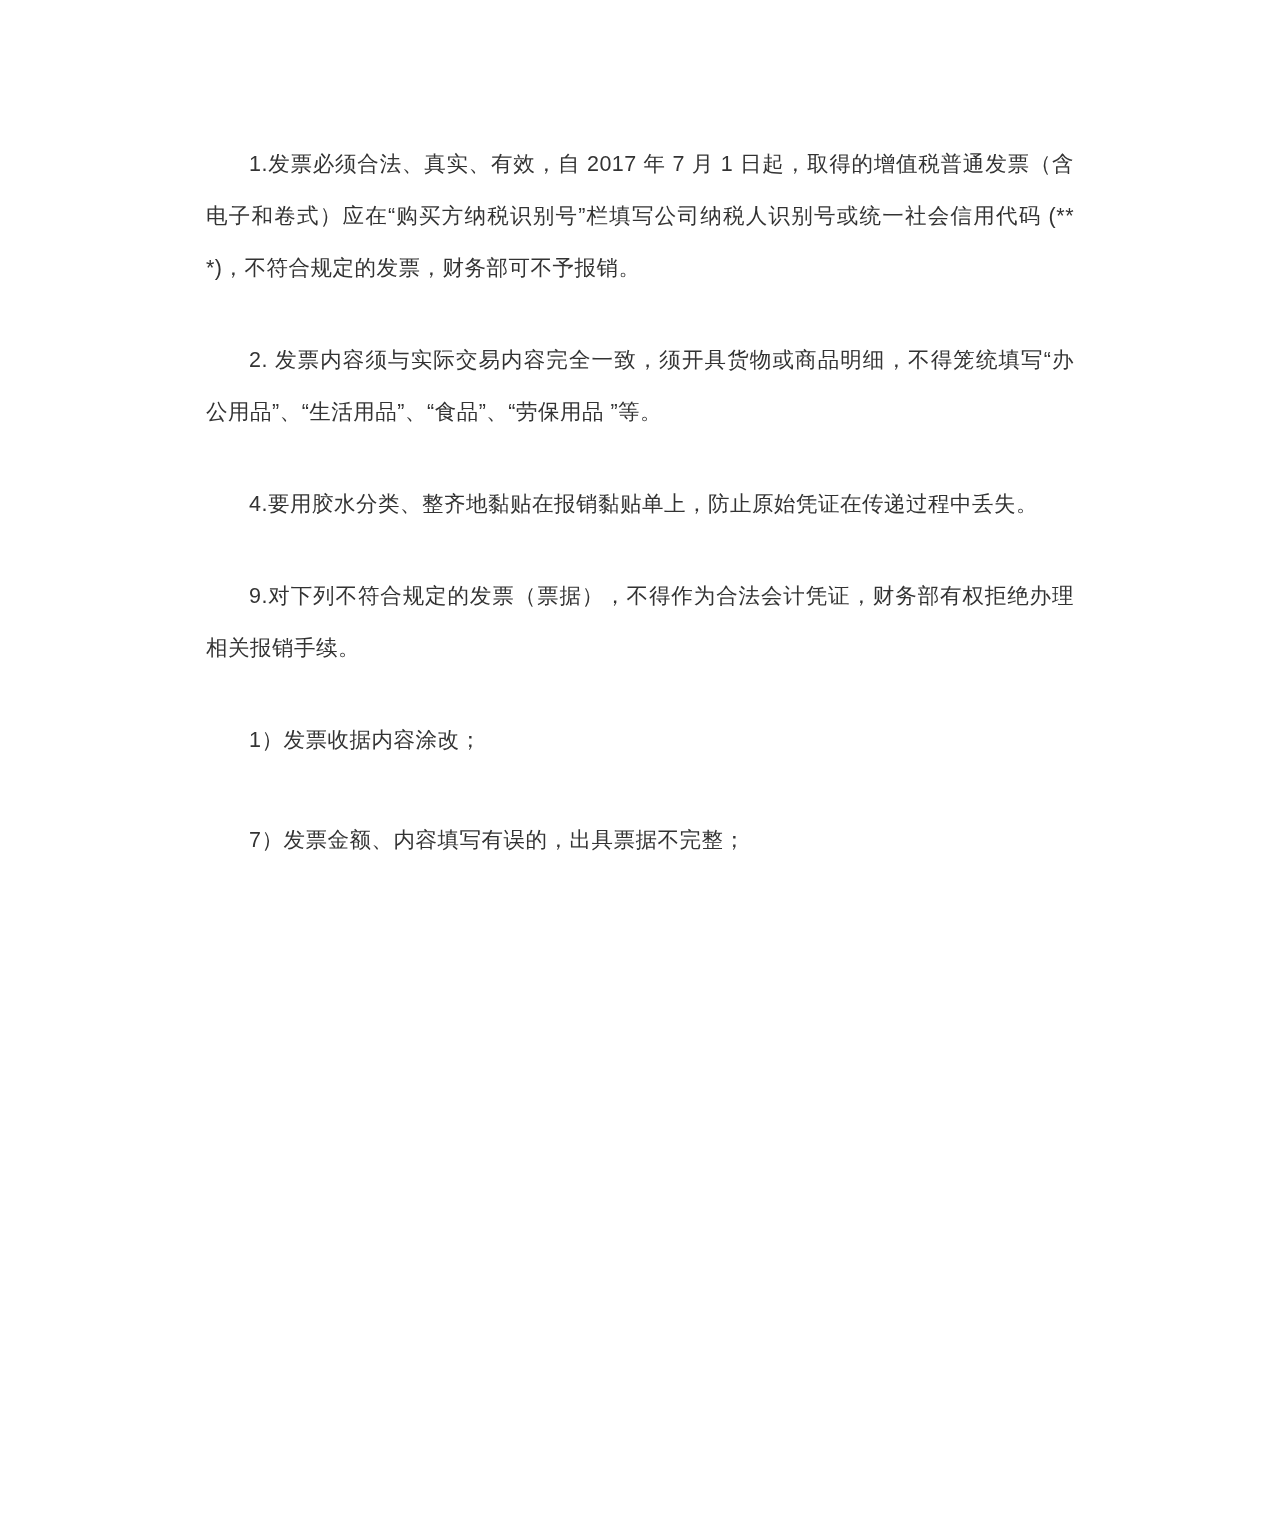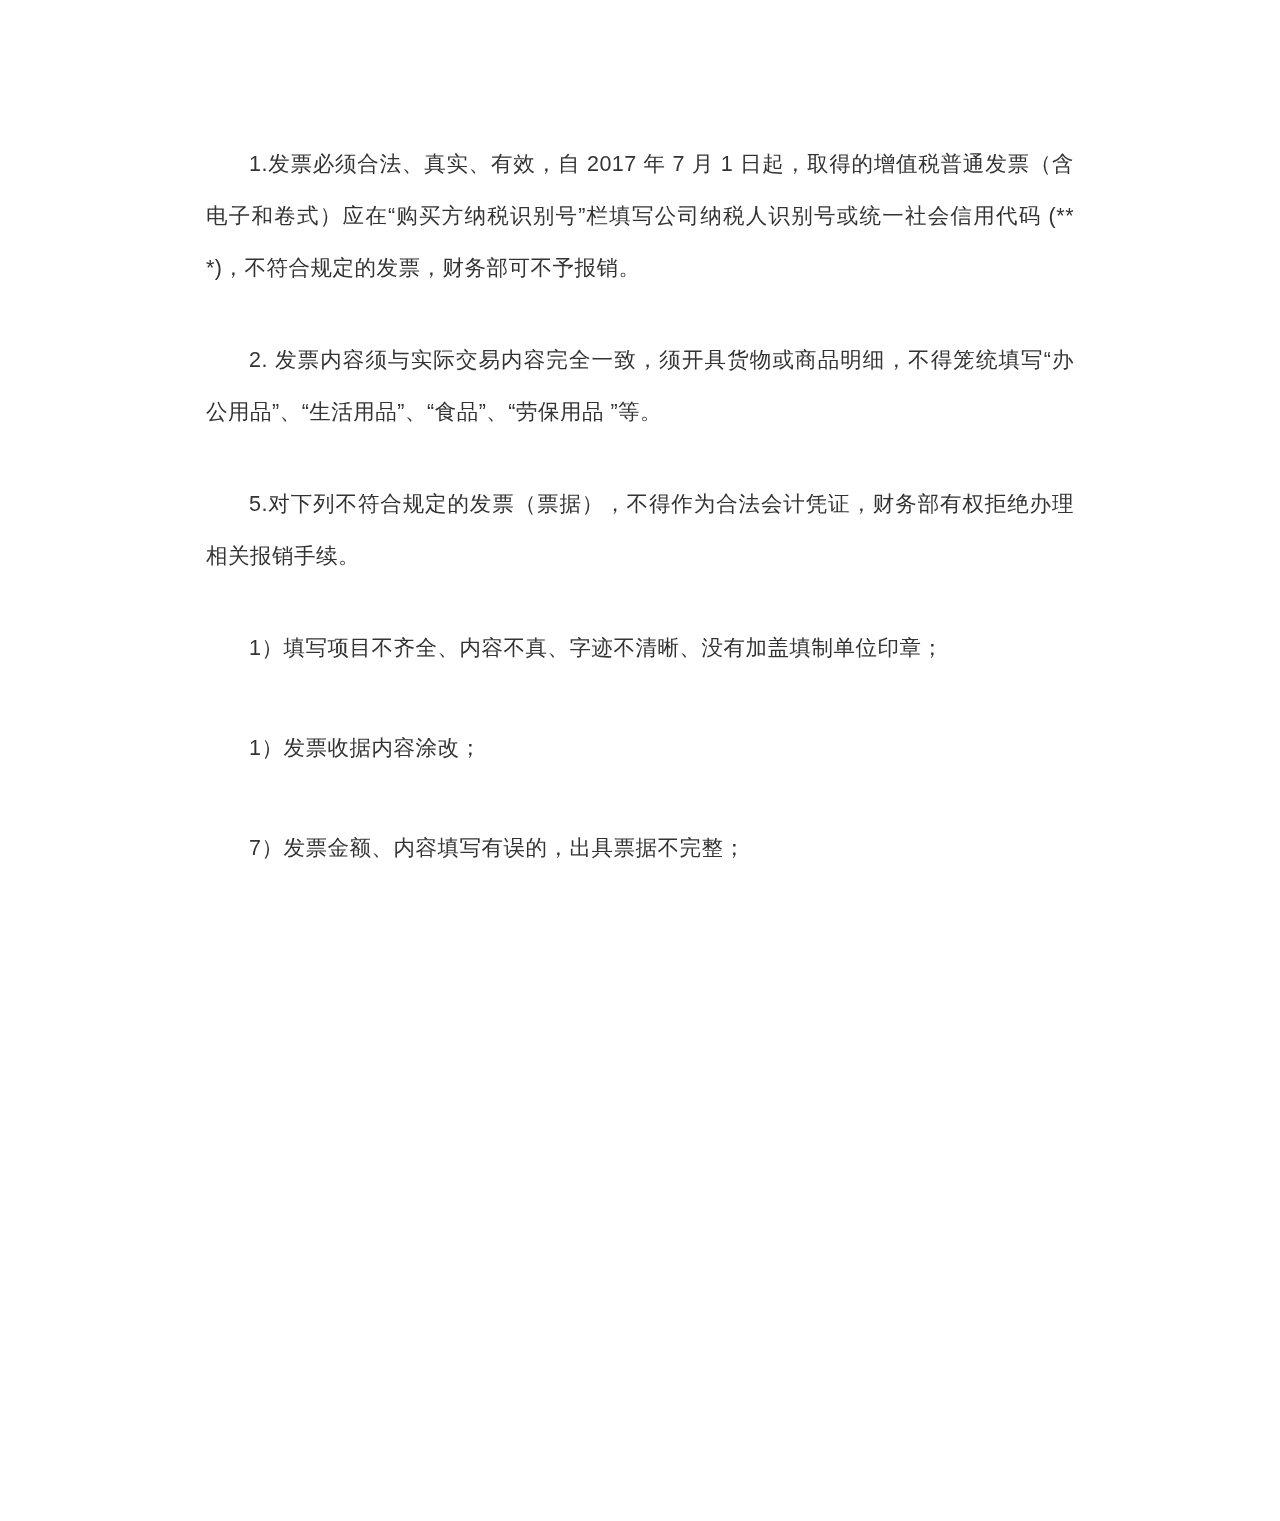--- a/index.html
+++ b/index.html
@@ -42,6 +42,7 @@
   <div class="doc-body">
     <p>1.发票必须合法、真实、有效，自 2017 年 7 月 1 日起，取得的增值税普通发票（含电子和卷式）应在“购买方纳税识别号”栏填写公司纳税人识别号或统一社会信用代码 (***)，不符合规定的发票，财务部可不予报销。</p>
     <p>2. 发票内容须与实际交易内容完全一致，须开具货物或商品明细，不得笼统填写“办公用品”、“生活用品”、“食品”、“劳保用品 ”等。</p>
+    <p>4.要用胶水分类、整齐地黏贴在报销黏贴单上，防止原始凭证在传递过程中丢失。</p>
     <p>5.对下列不符合规定的发票（票据），不得作为合法会计凭证，财务部有权拒绝办理相关报销手续。</p>
     <p class="sub-item">1）填写项目不齐全、内容不真、字迹不清晰、没有加盖填制单位印章；</p>
     <p class="sub-item">1）发票收据内容涂改；</p>

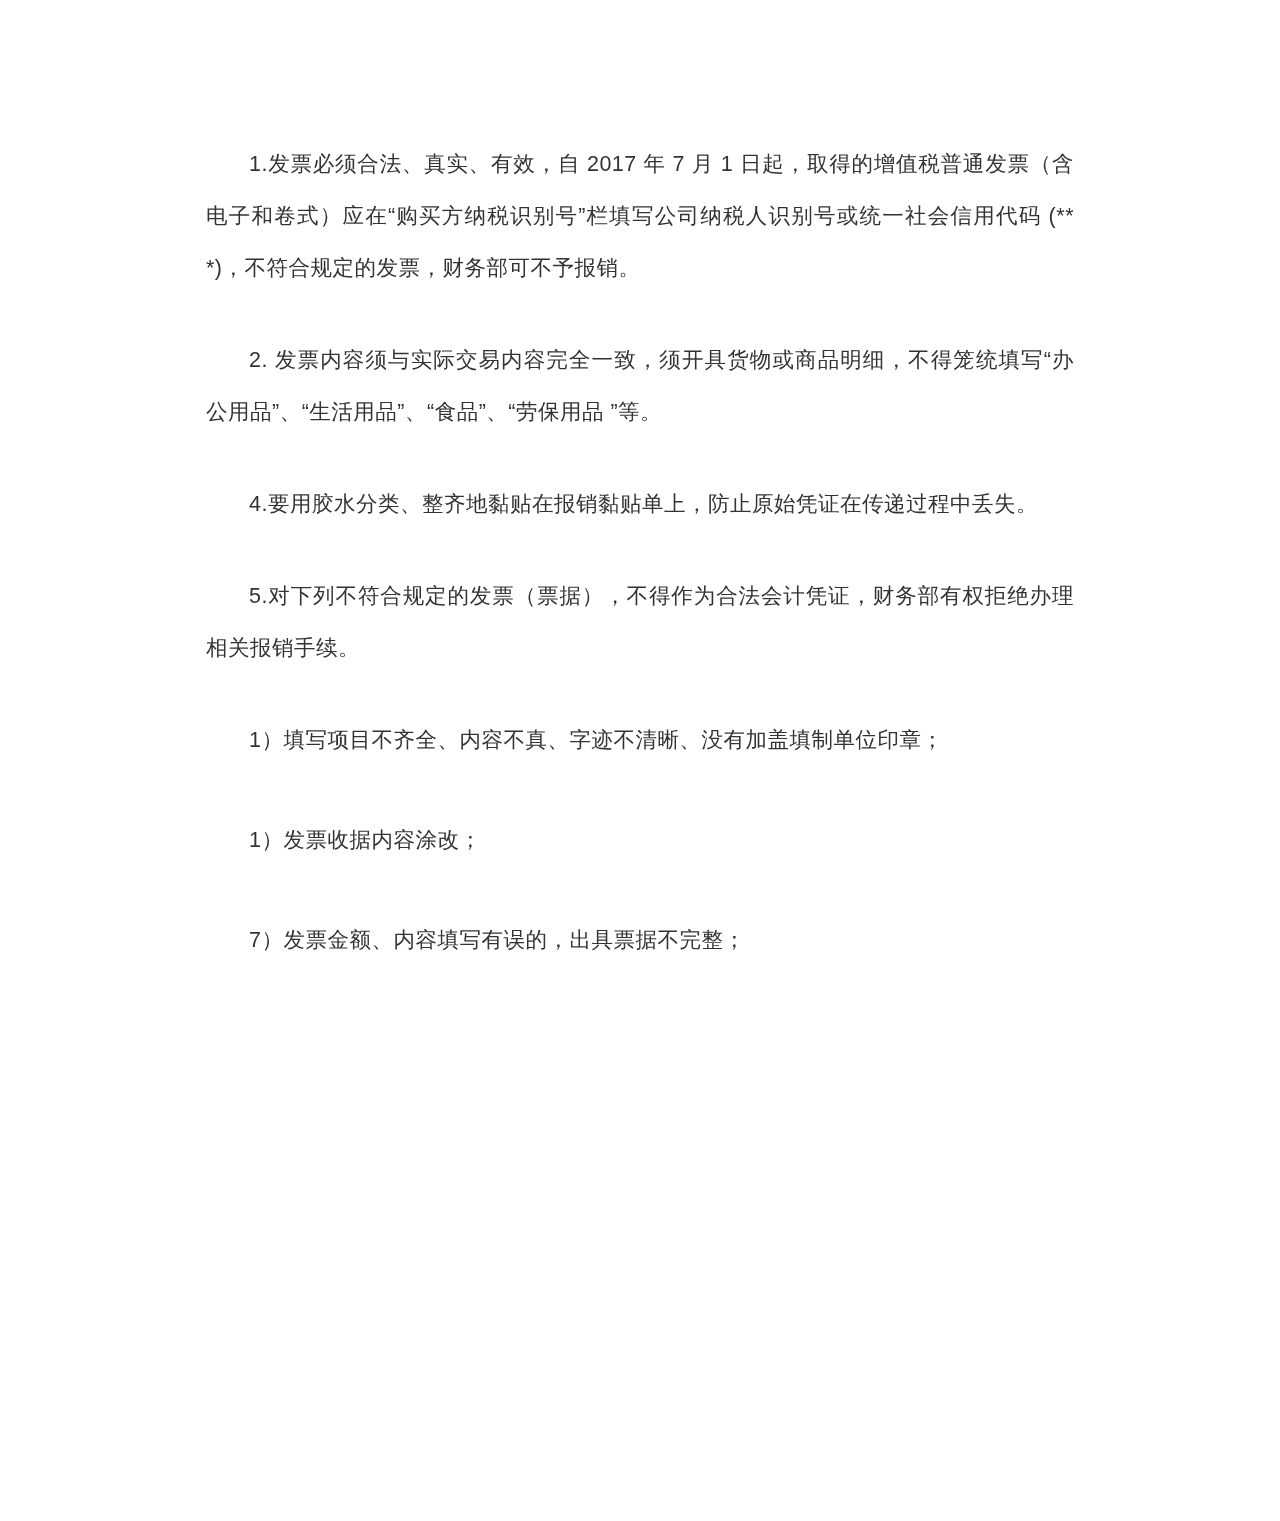--- a/index.html
+++ b/index.html
@@ -43,7 +43,7 @@
     <p>1.发票必须合法、真实、有效，自 2017 年 7 月 1 日起，取得的增值税普通发票（含电子和卷式）应在“购买方纳税识别号”栏填写公司纳税人识别号或统一社会信用代码 (***)，不符合规定的发票，财务部可不予报销。</p>
     <p>2. 发票内容须与实际交易内容完全一致，须开具货物或商品明细，不得笼统填写“办公用品”、“生活用品”、“食品”、“劳保用品 ”等。</p>
     <p>4.要用胶水分类、整齐地黏贴在报销黏贴单上，防止原始凭证在传递过程中丢失。</p>
-    <p>5.对下列不符合规定的发票（票据），不得作为合法会计凭证，财务部有权拒绝办理相关报销手续。</p>
+    <p>9.对下列不符合规定的发票（票据），不得作为合法会计凭证，财务部有权拒绝办理相关报销手续。</p>
     <p class="sub-item">1）填写项目不齐全、内容不真、字迹不清晰、没有加盖填制单位印章；</p>
     <p class="sub-item">1）发票收据内容涂改；</p>
     <p class="sub-item">7）发票金额、内容填写有误的，出具票据不完整；</p>

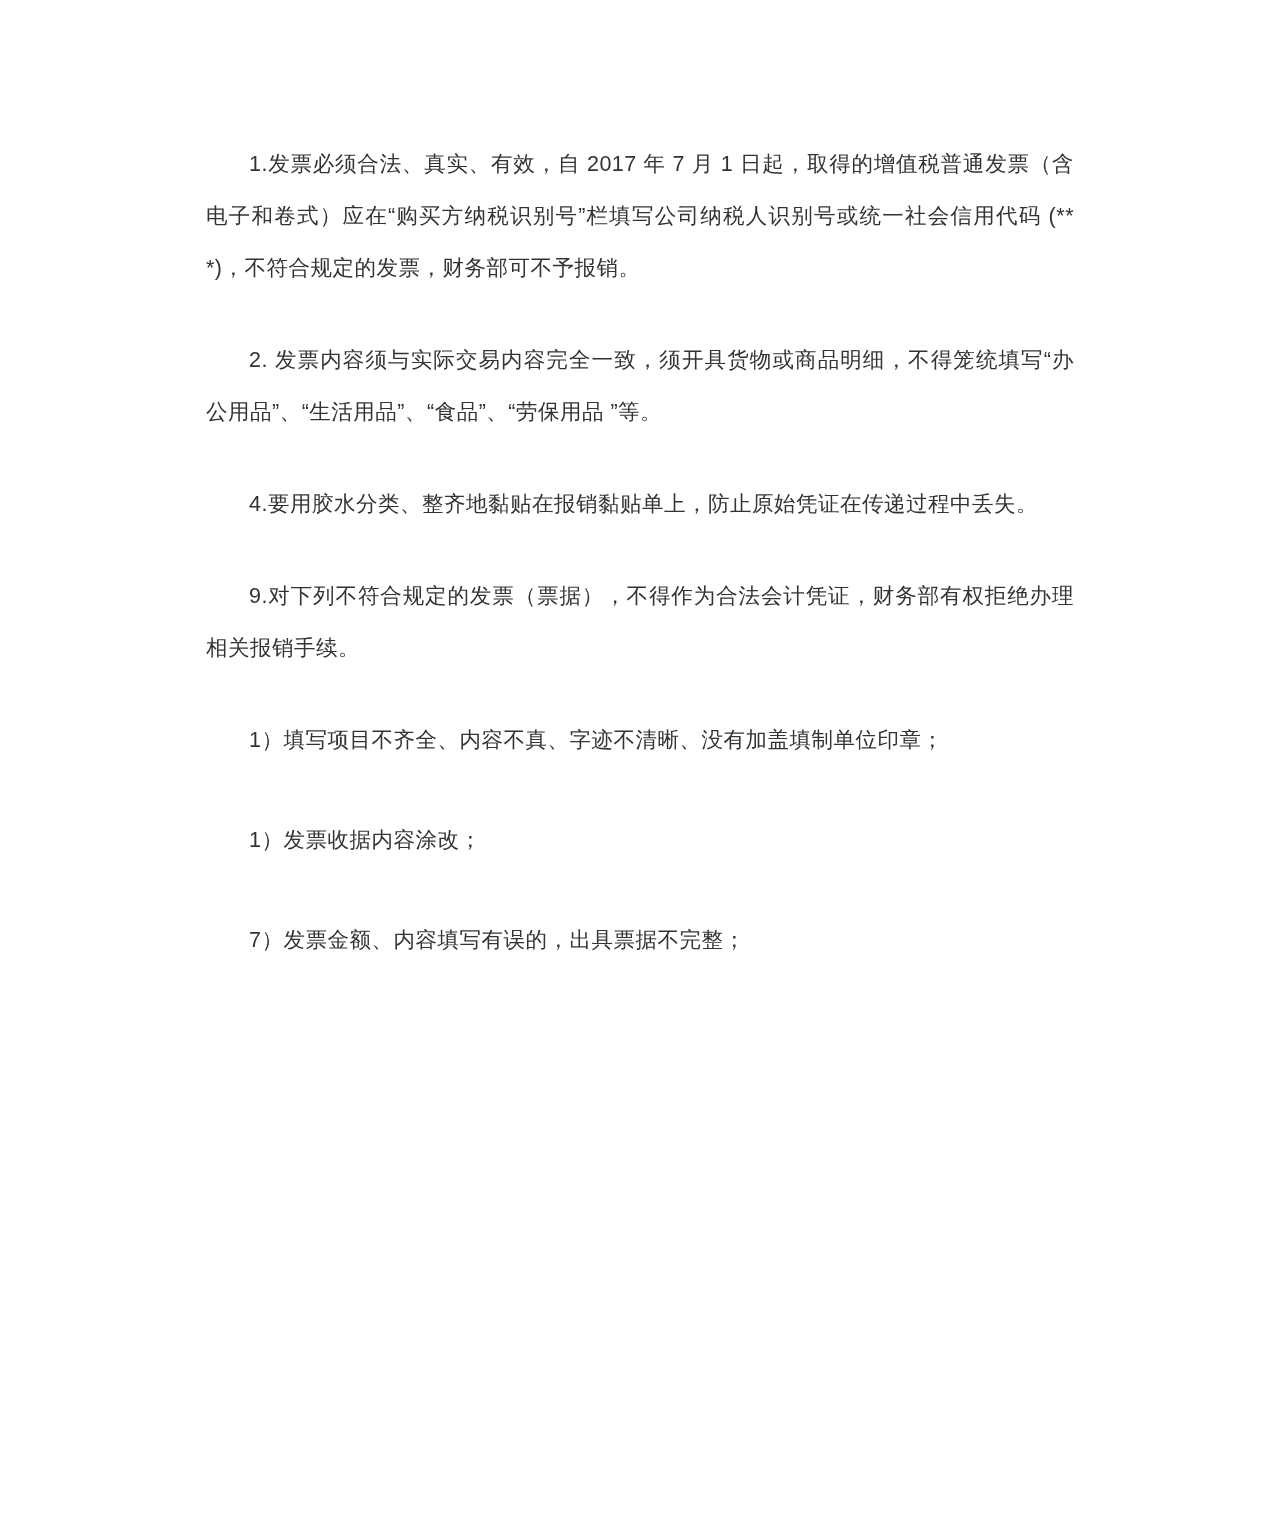--- a/index.html
+++ b/index.html
@@ -44,7 +44,6 @@
     <p>2. 发票内容须与实际交易内容完全一致，须开具货物或商品明细，不得笼统填写“办公用品”、“生活用品”、“食品”、“劳保用品 ”等。</p>
     <p>4.要用胶水分类、整齐地黏贴在报销黏贴单上，防止原始凭证在传递过程中丢失。</p>
     <p>9.对下列不符合规定的发票（票据），不得作为合法会计凭证，财务部有权拒绝办理相关报销手续。</p>
-    <p class="sub-item">1）填写项目不齐全、内容不真、字迹不清晰、没有加盖填制单位印章；</p>
     <p class="sub-item">1）发票收据内容涂改；</p>
     <p class="sub-item">7）发票金额、内容填写有误的，出具票据不完整；</p>
   </div>

